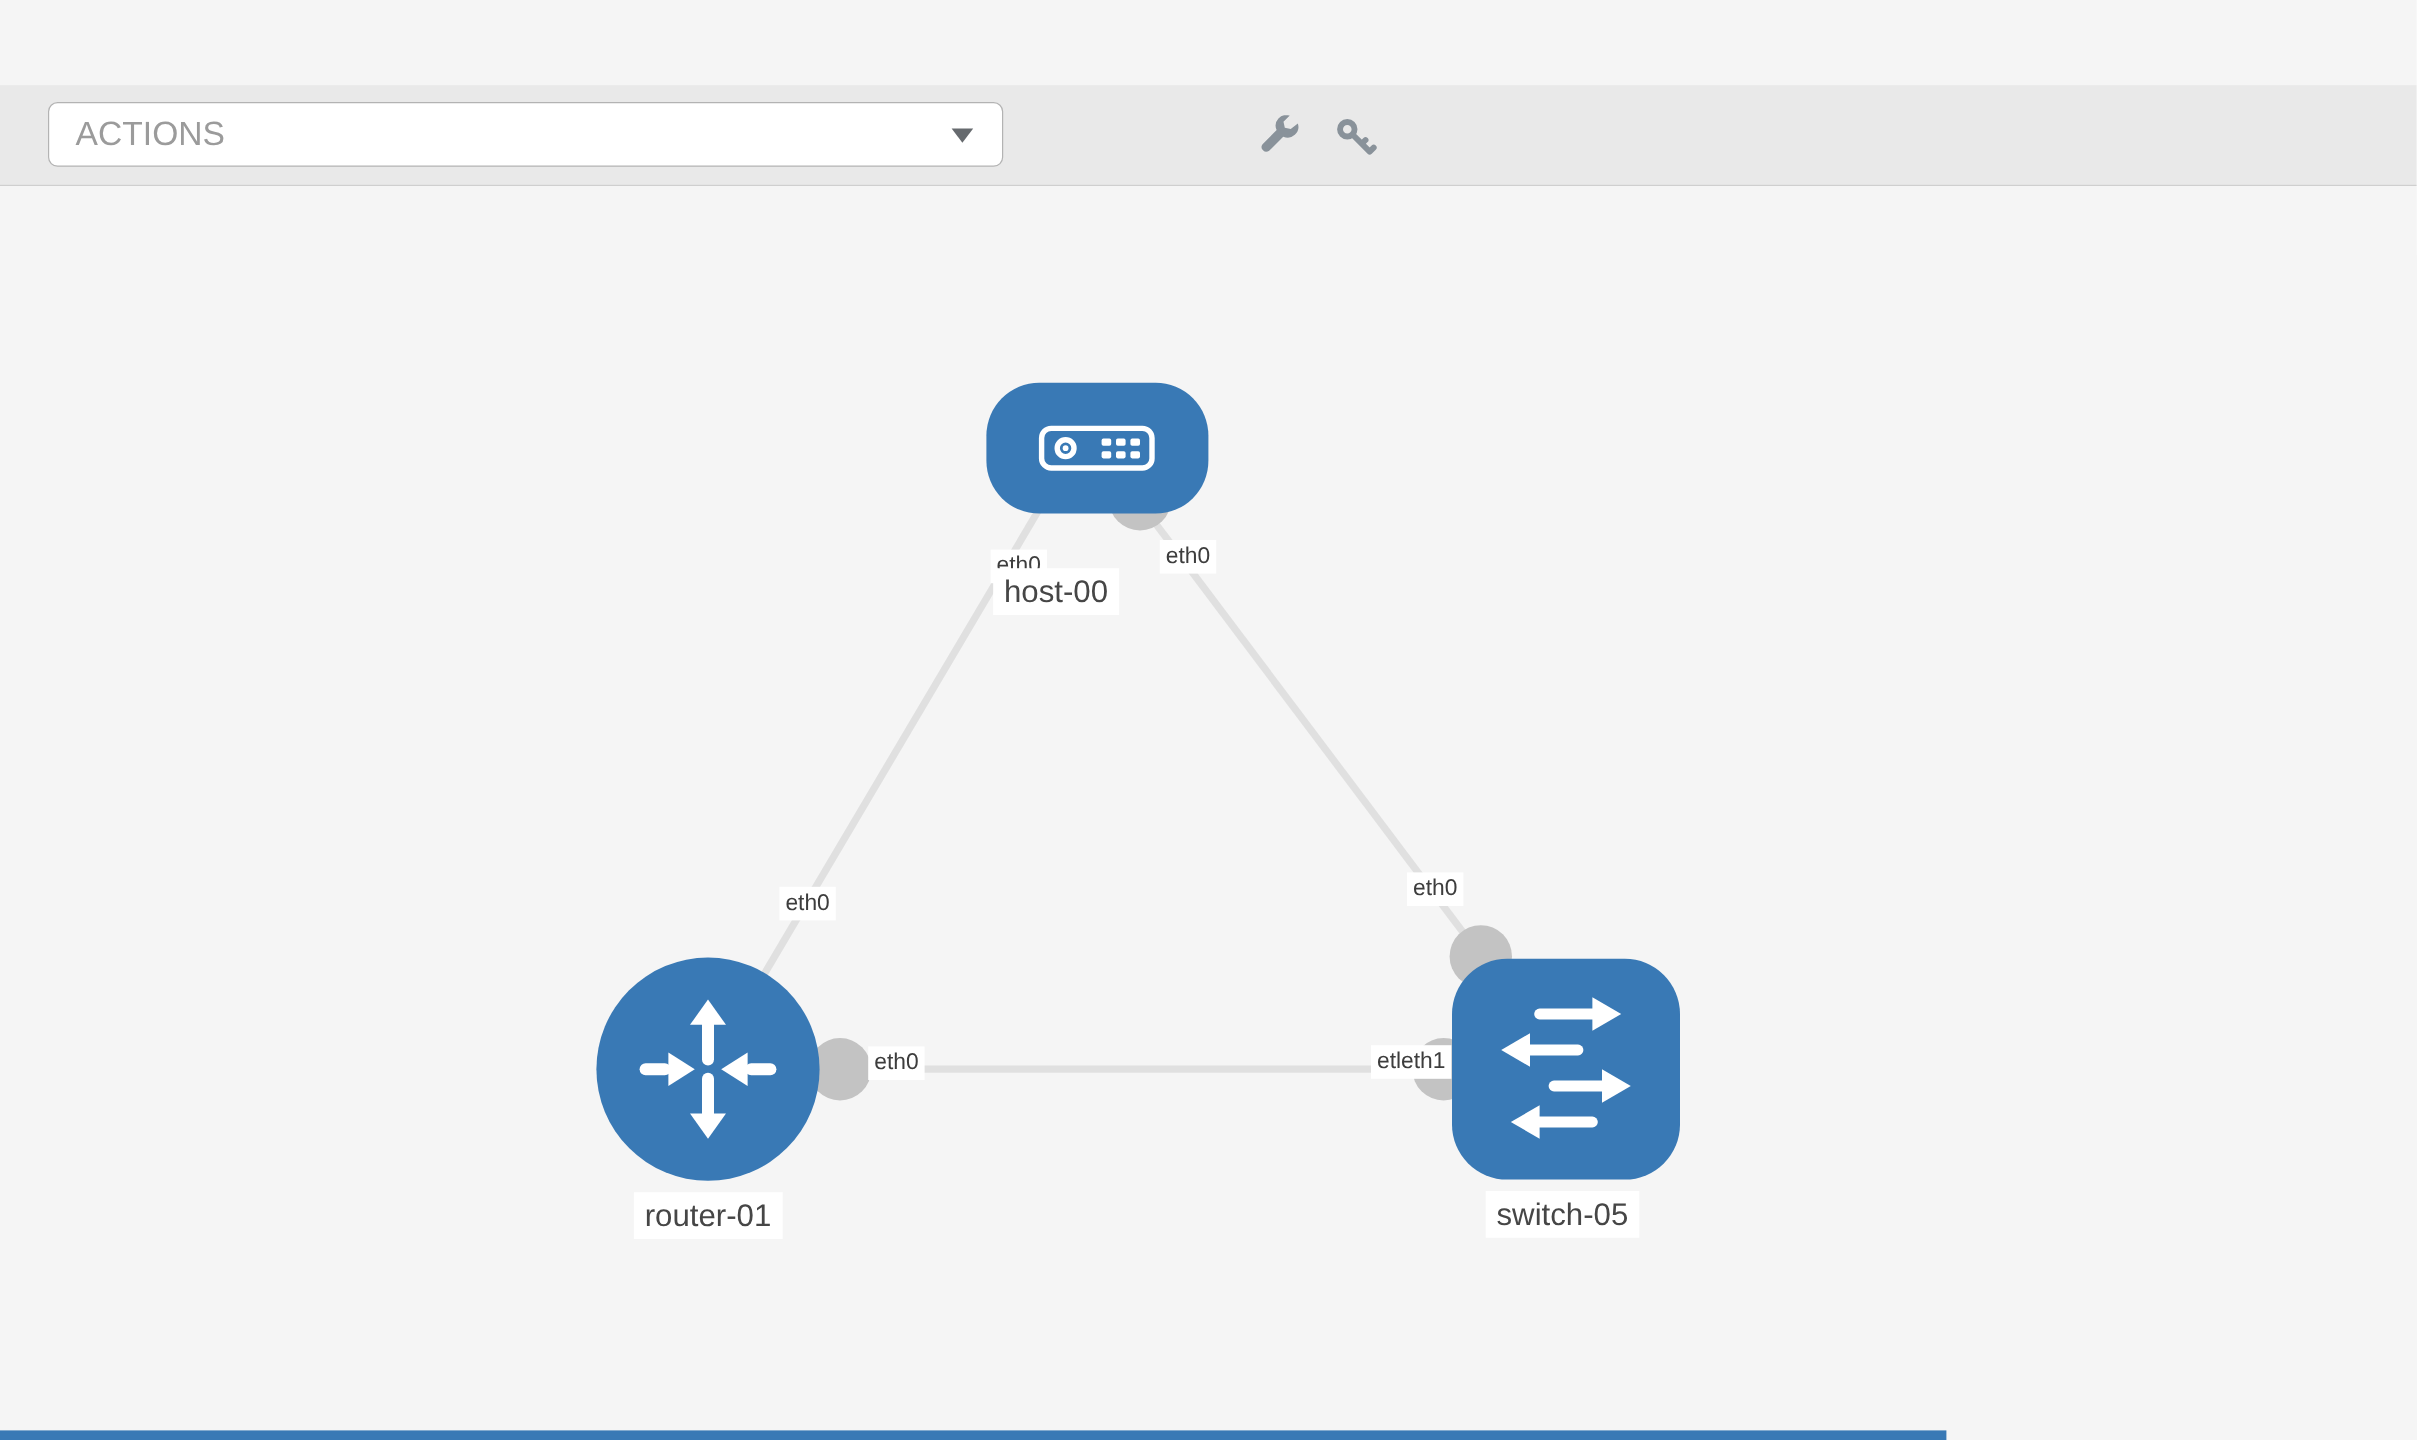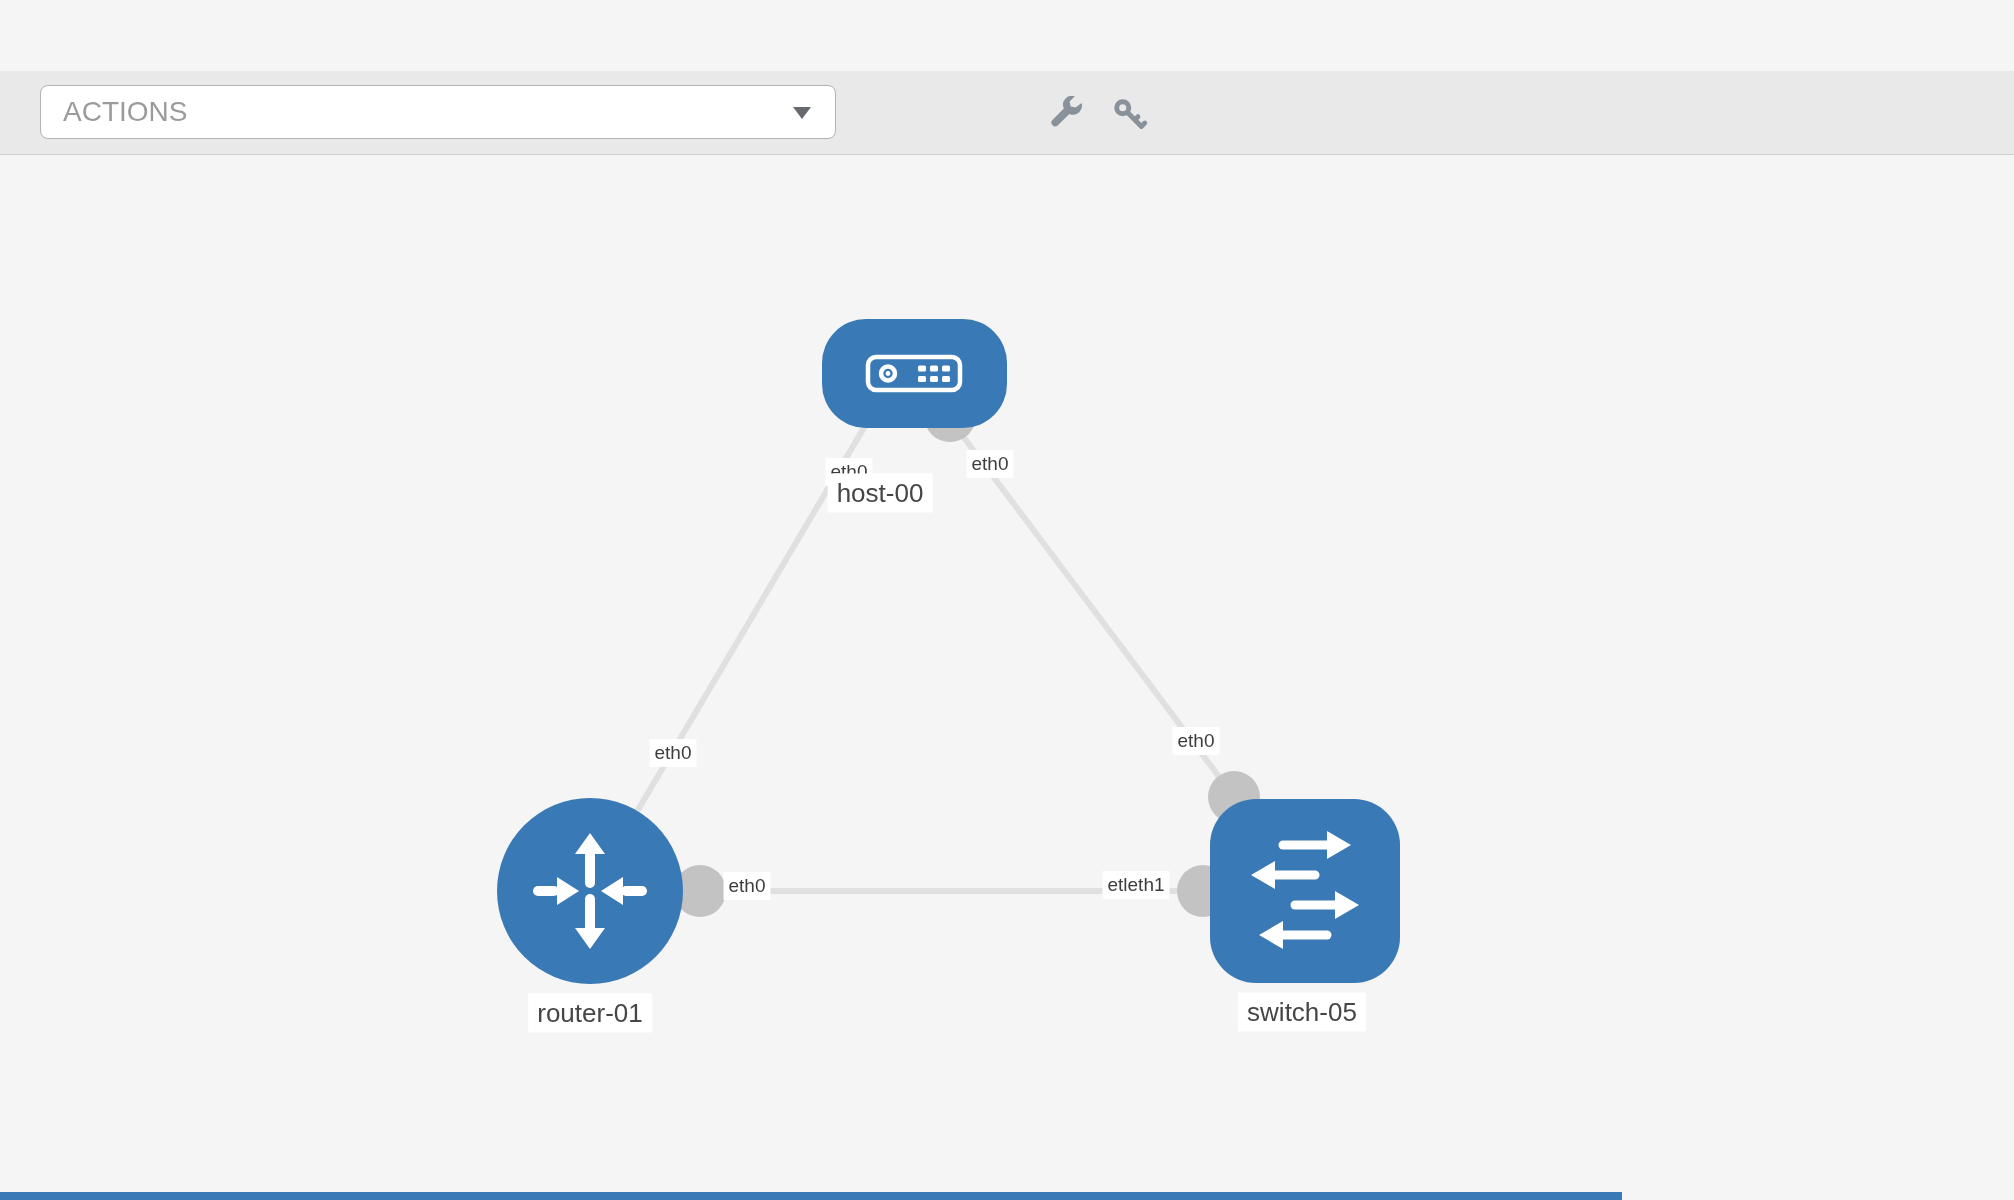--- a/index.html
+++ b/index.html
@@ -184,7 +184,7 @@
     <div class="ilabel" style="left:990px;  top:308px;">eth0</div>
     <div class="ilabel" style="left:673px;  top:597px;">eth0</div>
     <div class="ilabel" style="left:747px;  top:730px;">eth0</div>
-    <div class="ilabel" style="left:1136px; top:729px;">etleth1</div>
+    <div class="ilabel" style="left:1176px; top:729px;">etleth1</div>
     <div class="ilabel" style="left:1196px; top:585px;">eth0</div>
   </div>
 

